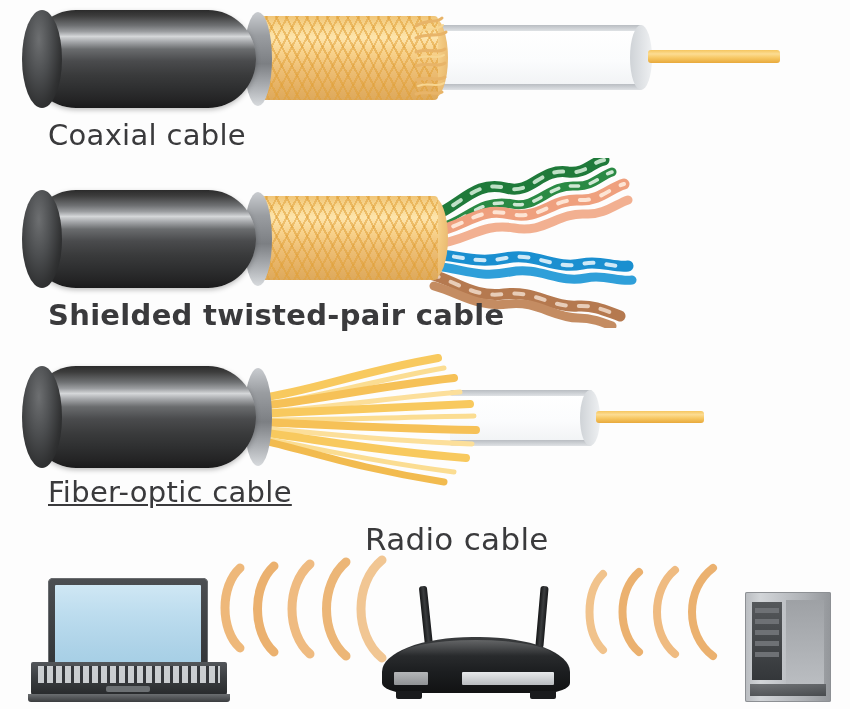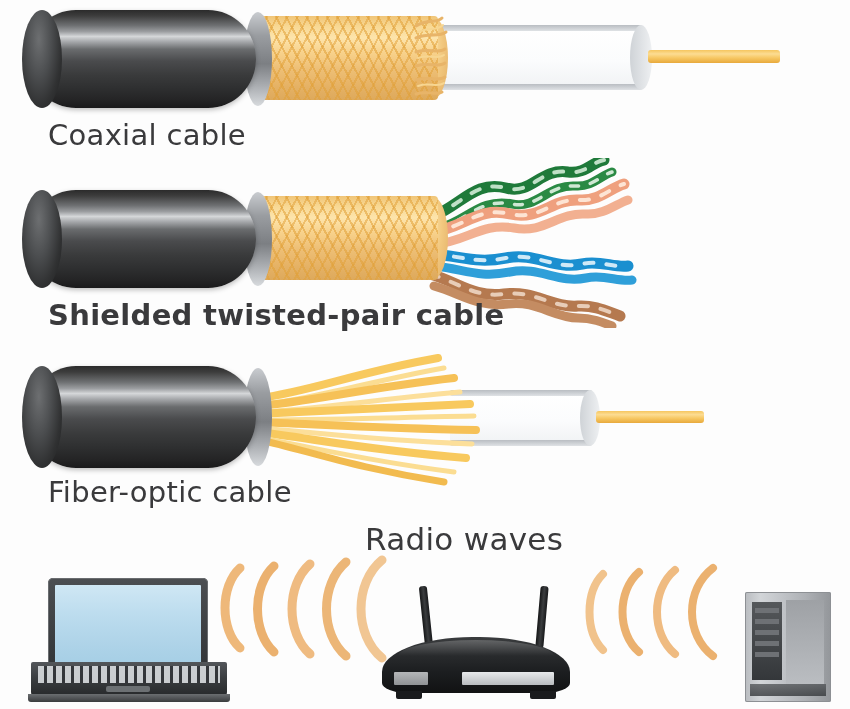--- a/index.html
+++ b/index.html
@@ -314,7 +314,7 @@
     <div class="jacket" style="left:28px; top:366px; width:228px; height:102px;"></div>
     <div class="jacket-cap" style="left:22px; top:366px; width:40px; height:102px;"></div>
 
-    <div class="label" style="left:48px; top:475px; font-size:29px;">Fiber-optic cable</div>
+    <div class="label" style="left:48px; top:475px; font-size:29px;text-decoration:underline;">Fiber-optic cable</div>
   </div>
 
   <div class="cable-row">

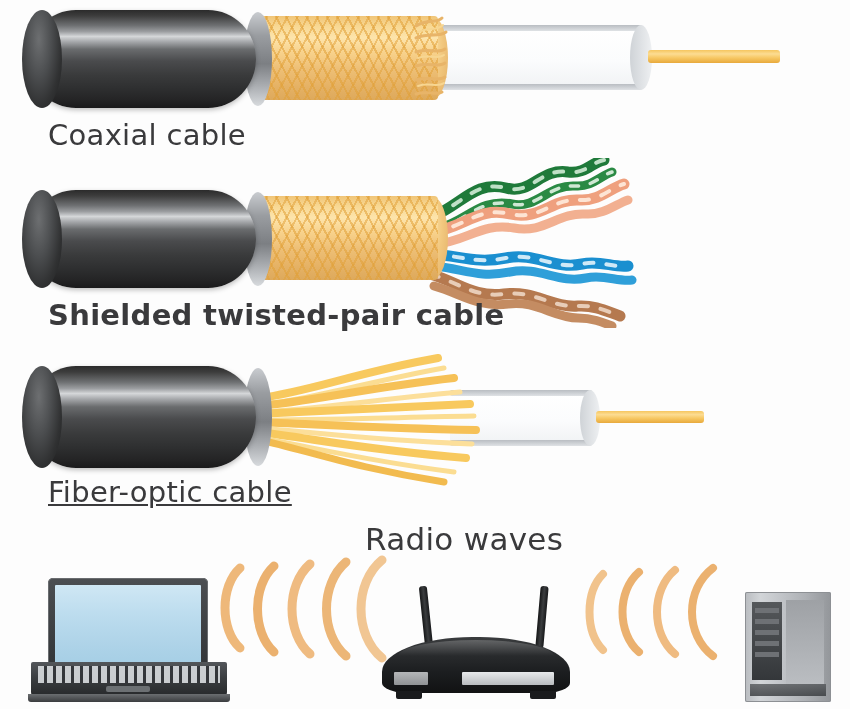--- a/index.html
+++ b/index.html
@@ -319,7 +319,7 @@
 
   <div class="cable-row">
 
-    <div class="label" style="left:365px; top:521px; font-size:31px;">Radio waves</div>
+    <div class="label" style="left:365px; top:521px; font-size:31px;">Radio cable</div>
 
     <svg class="waves" style="left:218px; top:552px;" width="175" height="112" viewBox="0 0 175 112">
       <g fill="none" stroke-linecap="round">

